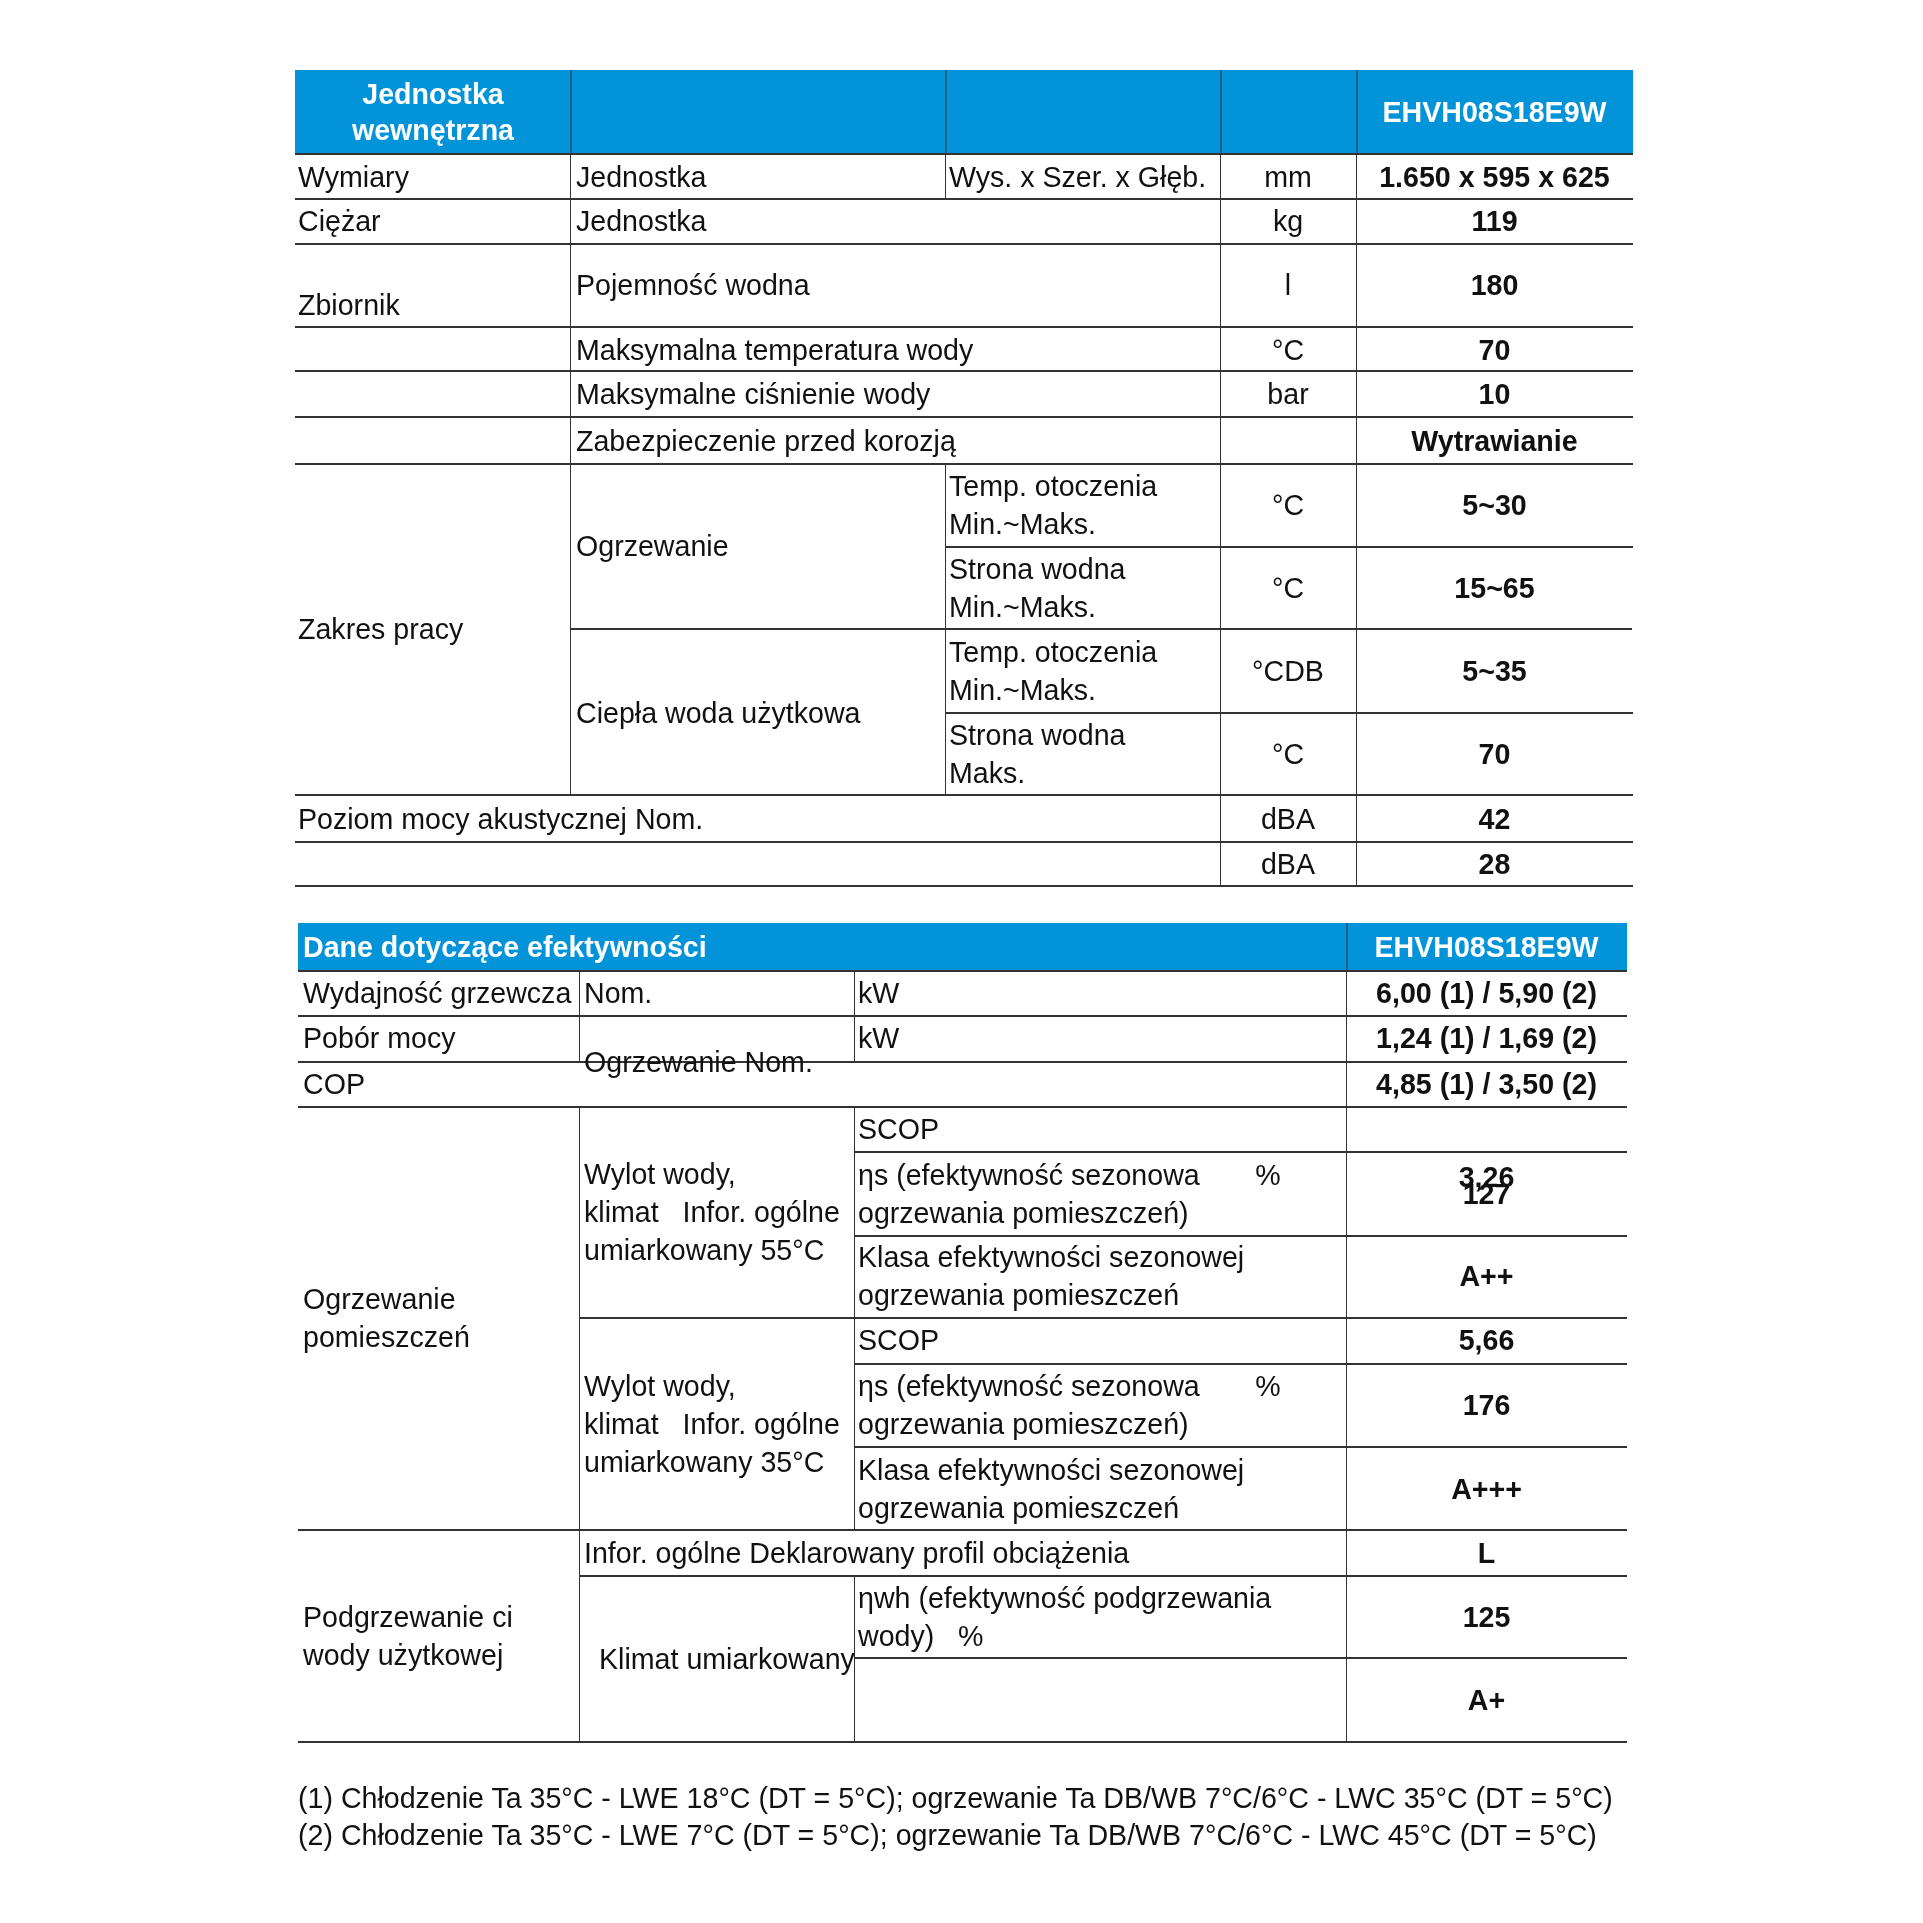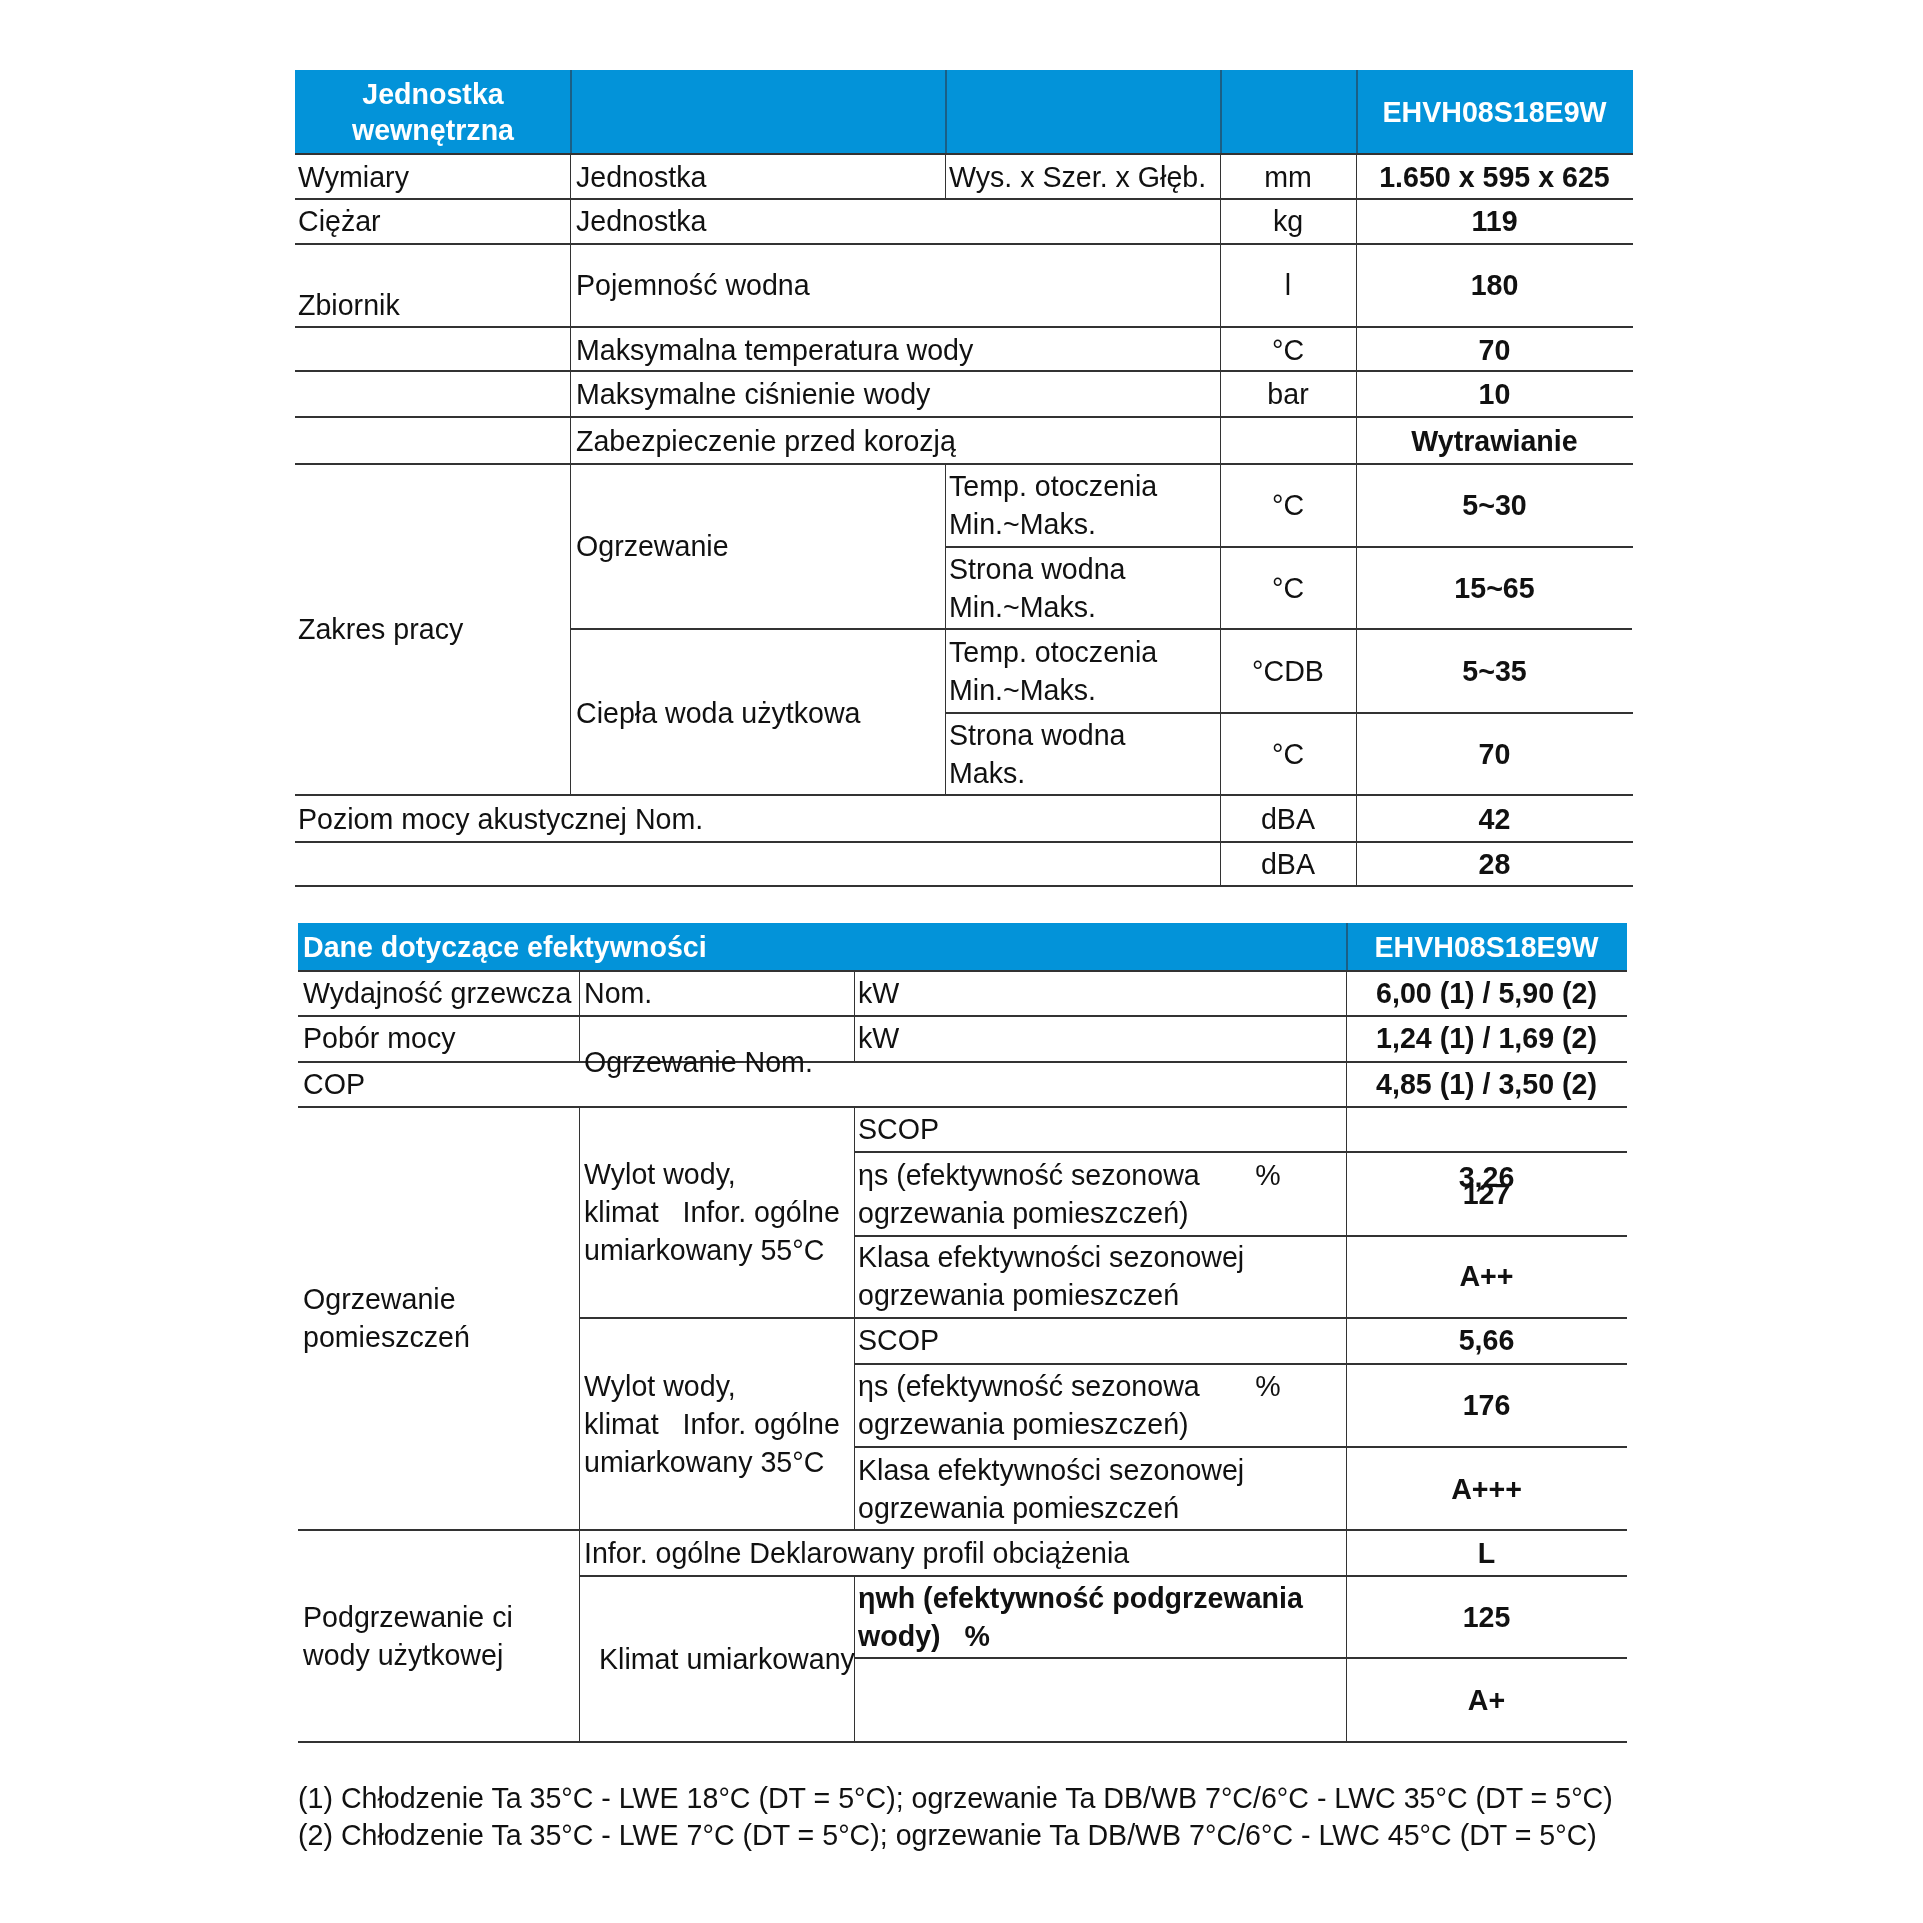--- a/index.html
+++ b/index.html
@@ -177,7 +177,7 @@
   <div class="t" style="left:584px;top:629px;height:44px;">Infor. ogólne Deklarowany profil obciążenia</div>
   <div class="t c b" style="left:1346px;top:629px;width:281px;height:44px;">L</div>
   <div class="t" style="left:584px;top:674px;height:165px;margin-left:15px;">Klimat umiarkowany</div>
-  <div class="t" style="left:858px;top:674px;height:81px;font-weight:bold;">ηwh (efektywność podgrzewania
+  <div class="t" style="left:858px;top:674px;height:81px;">ηwh (efektywność podgrzewania
 wody)   %</div>
   <div class="t c b" style="left:1346px;top:674px;width:281px;height:81px;">125</div>
   <div class="t c b" style="left:1346px;top:757px;width:281px;height:82px;">A+</div>

